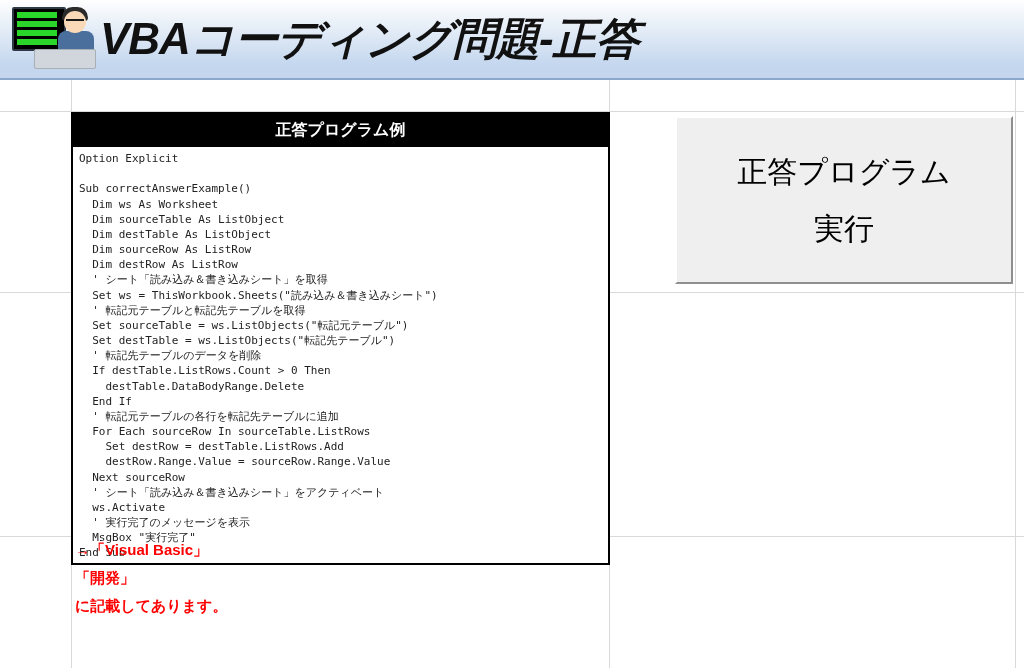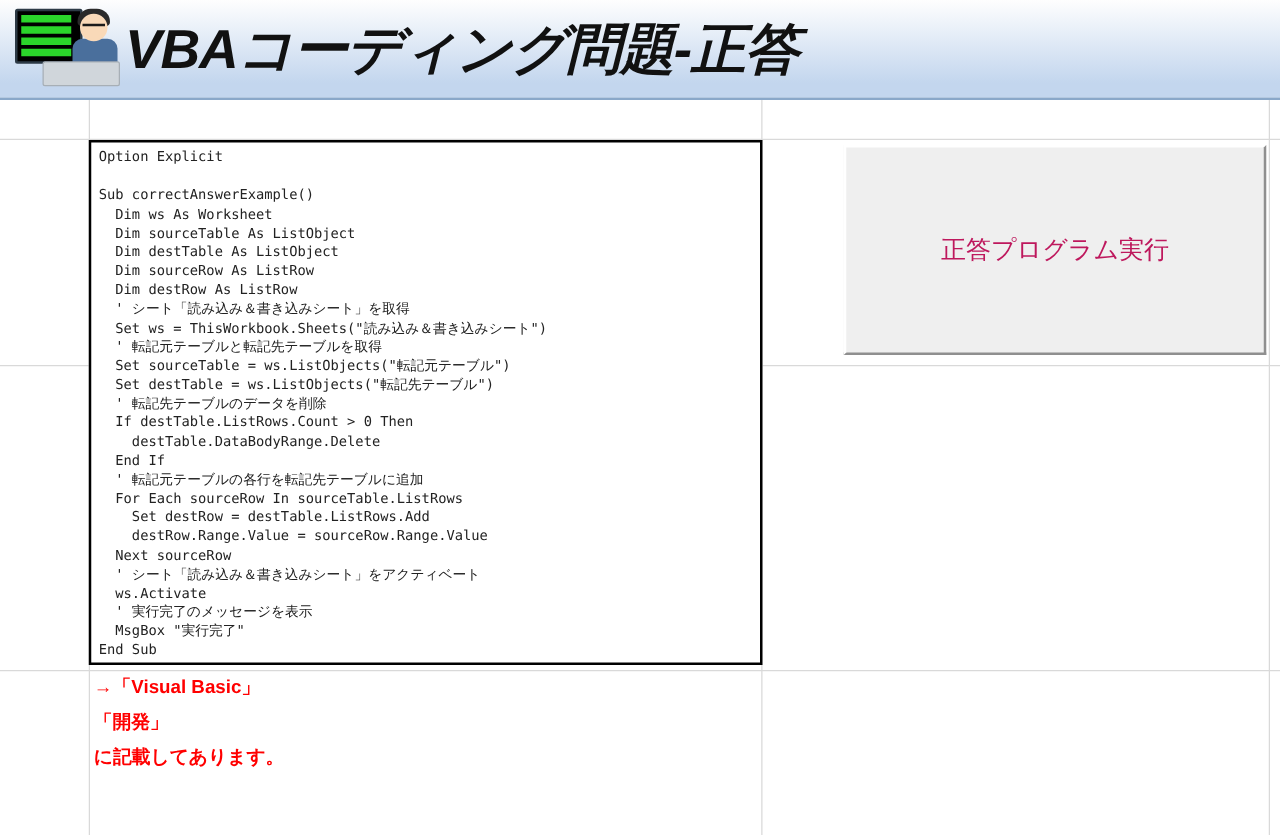--- a/index.html
+++ b/index.html
@@ -190,6 +190,7 @@
 <div class="grid-row" style="top:536px"></div>
 
 <div class="code-box">
+  <div class="code-header">正答プログラム例</div>
   <div class="code-body">Option Explicit
 
 Sub correctAnswerExample()

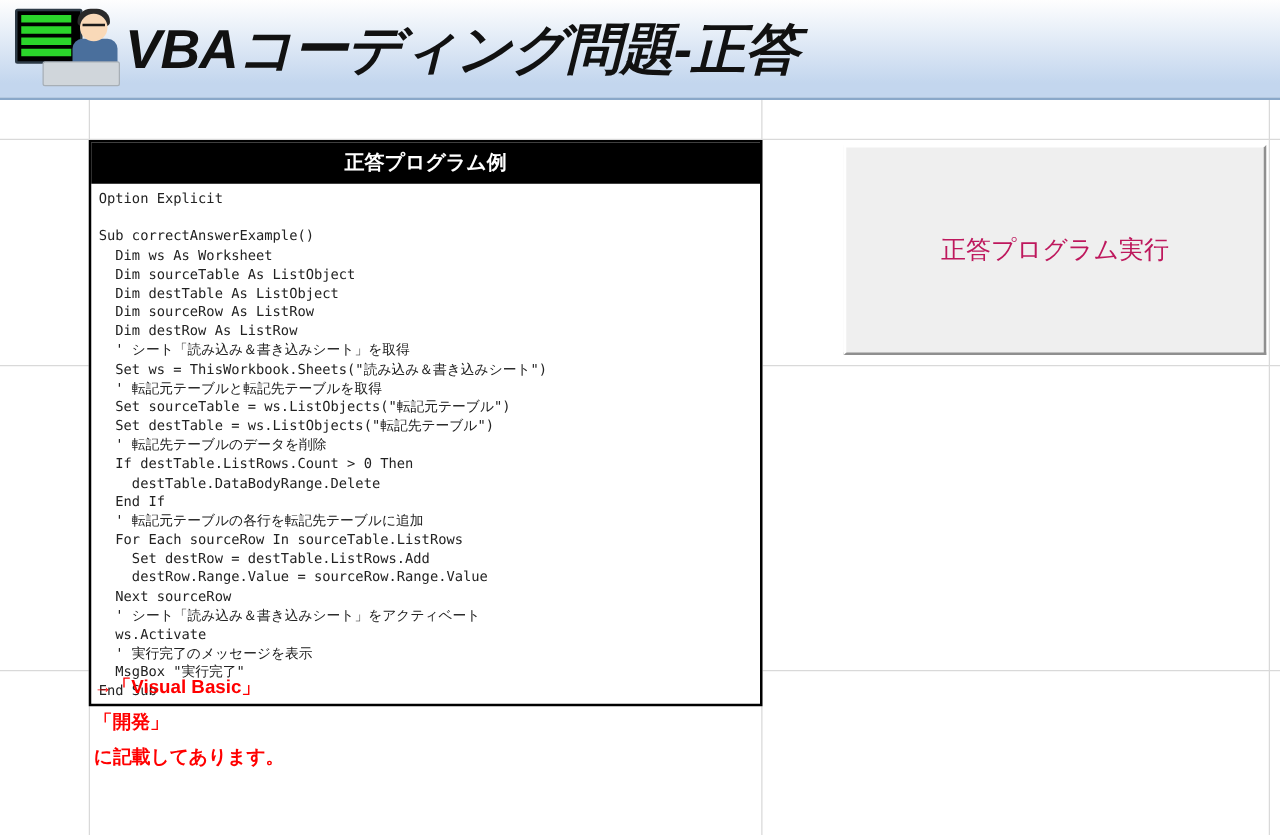--- a/index.html
+++ b/index.html
@@ -149,11 +149,11 @@
     border-right: 2px solid #8f8f8f;
     border-bottom: 2px solid #8f8f8f;
     display: flex;
-    flex-direction: row;
+    flex-direction: column;
     align-items: center;
     justify-content: center;
-    font-size: 20px;
-    color: #be185d;
+    font-size: 30px;
+    color: #000000;
     cursor: pointer;
     line-height: 1.9;
   }

